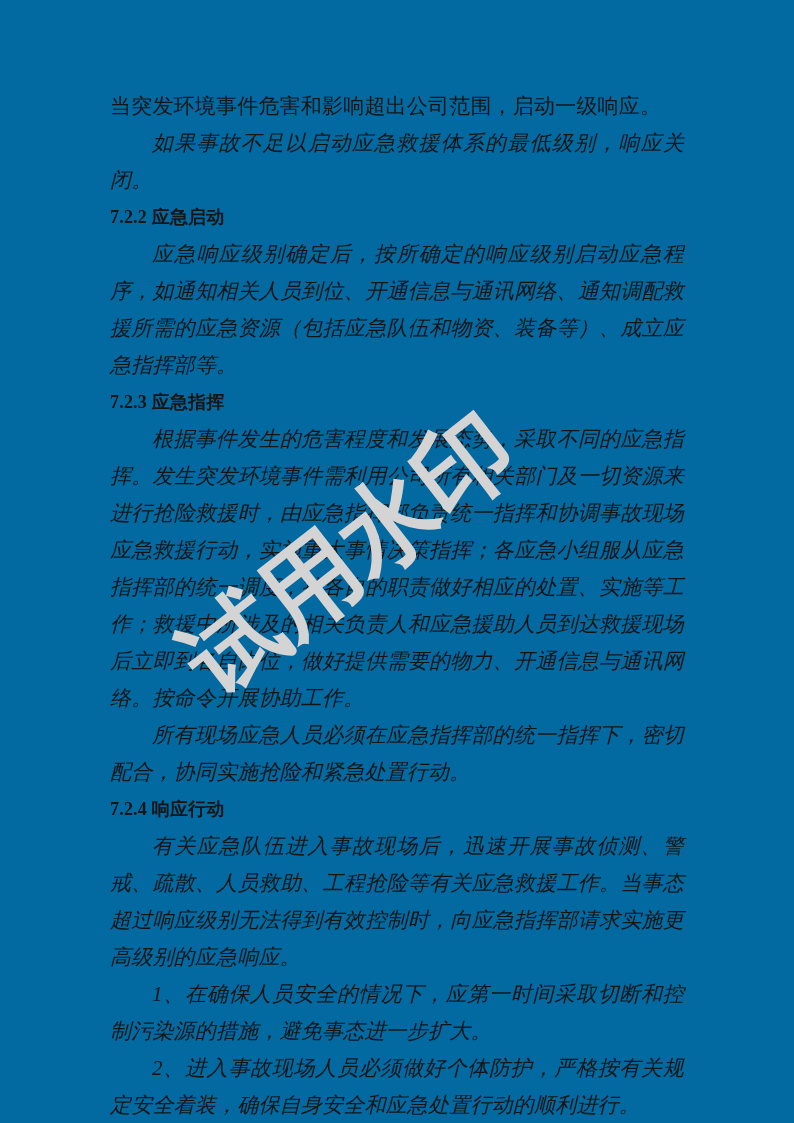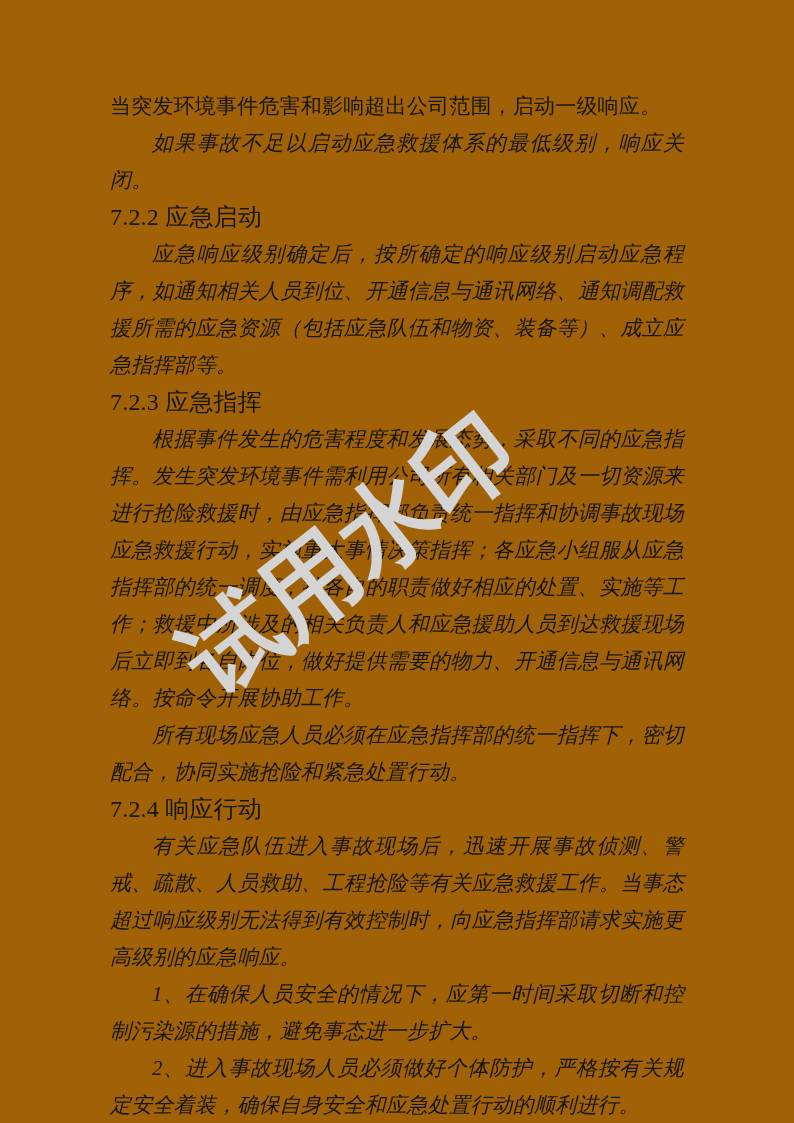--- a/index.html
+++ b/index.html
@@ -68,7 +68,7 @@
 </head>
 <body>
 
-<div class="page" style="background: #a16207; color: rgb(21, 21, 21);">
+<div class="page" style="background: #0369a1; color: rgb(21, 21, 21);">
   <div class="content">
       <div class="paragraph">当突发环境事件危害和影响超出公司范围，启动一级响应。</div>
       <div class="paragraph indent">如果事故不足以启动应急救援体系的最低级别，响应关闭。</div>

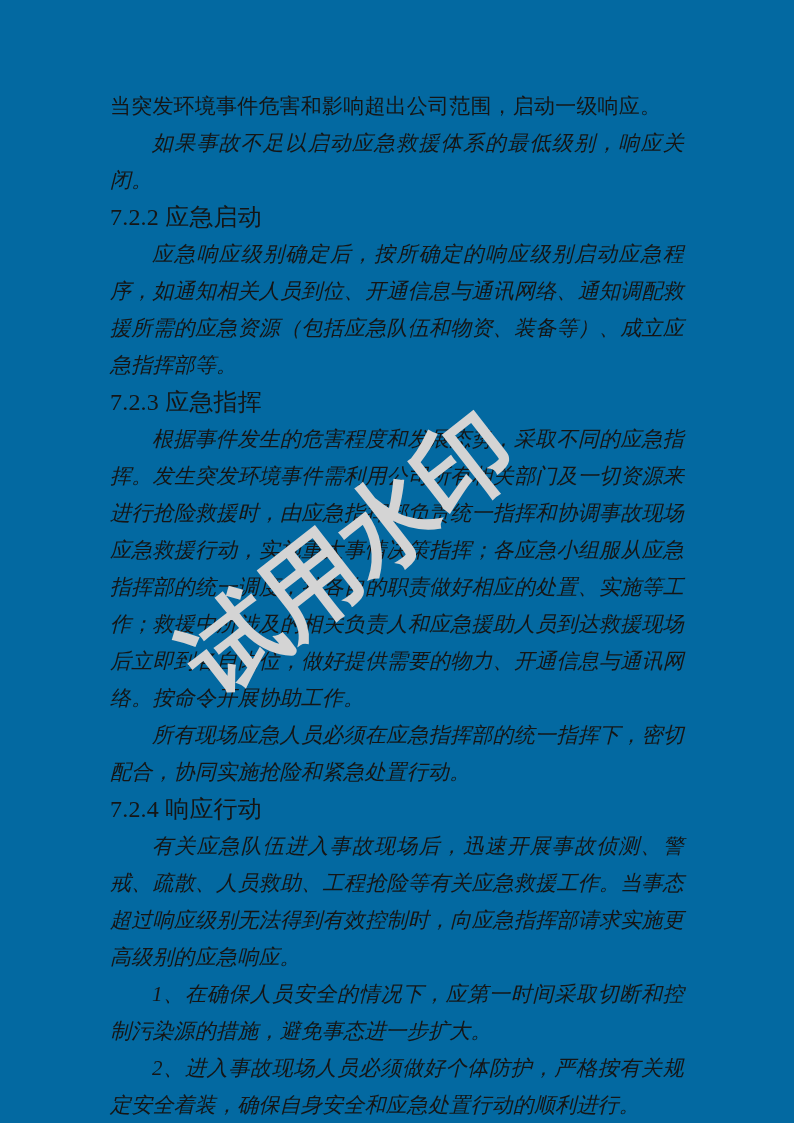--- a/index.html
+++ b/index.html
@@ -35,9 +35,9 @@
     font-style: italic;
   }
   .heading {
-    font-size: 24px;
+    font-size: 18px;
     line-height: 37px;
-    font-weight: 400;
+    font-weight: 700;
     letter-spacing: 0.2px;
     margin: 0;
   }

